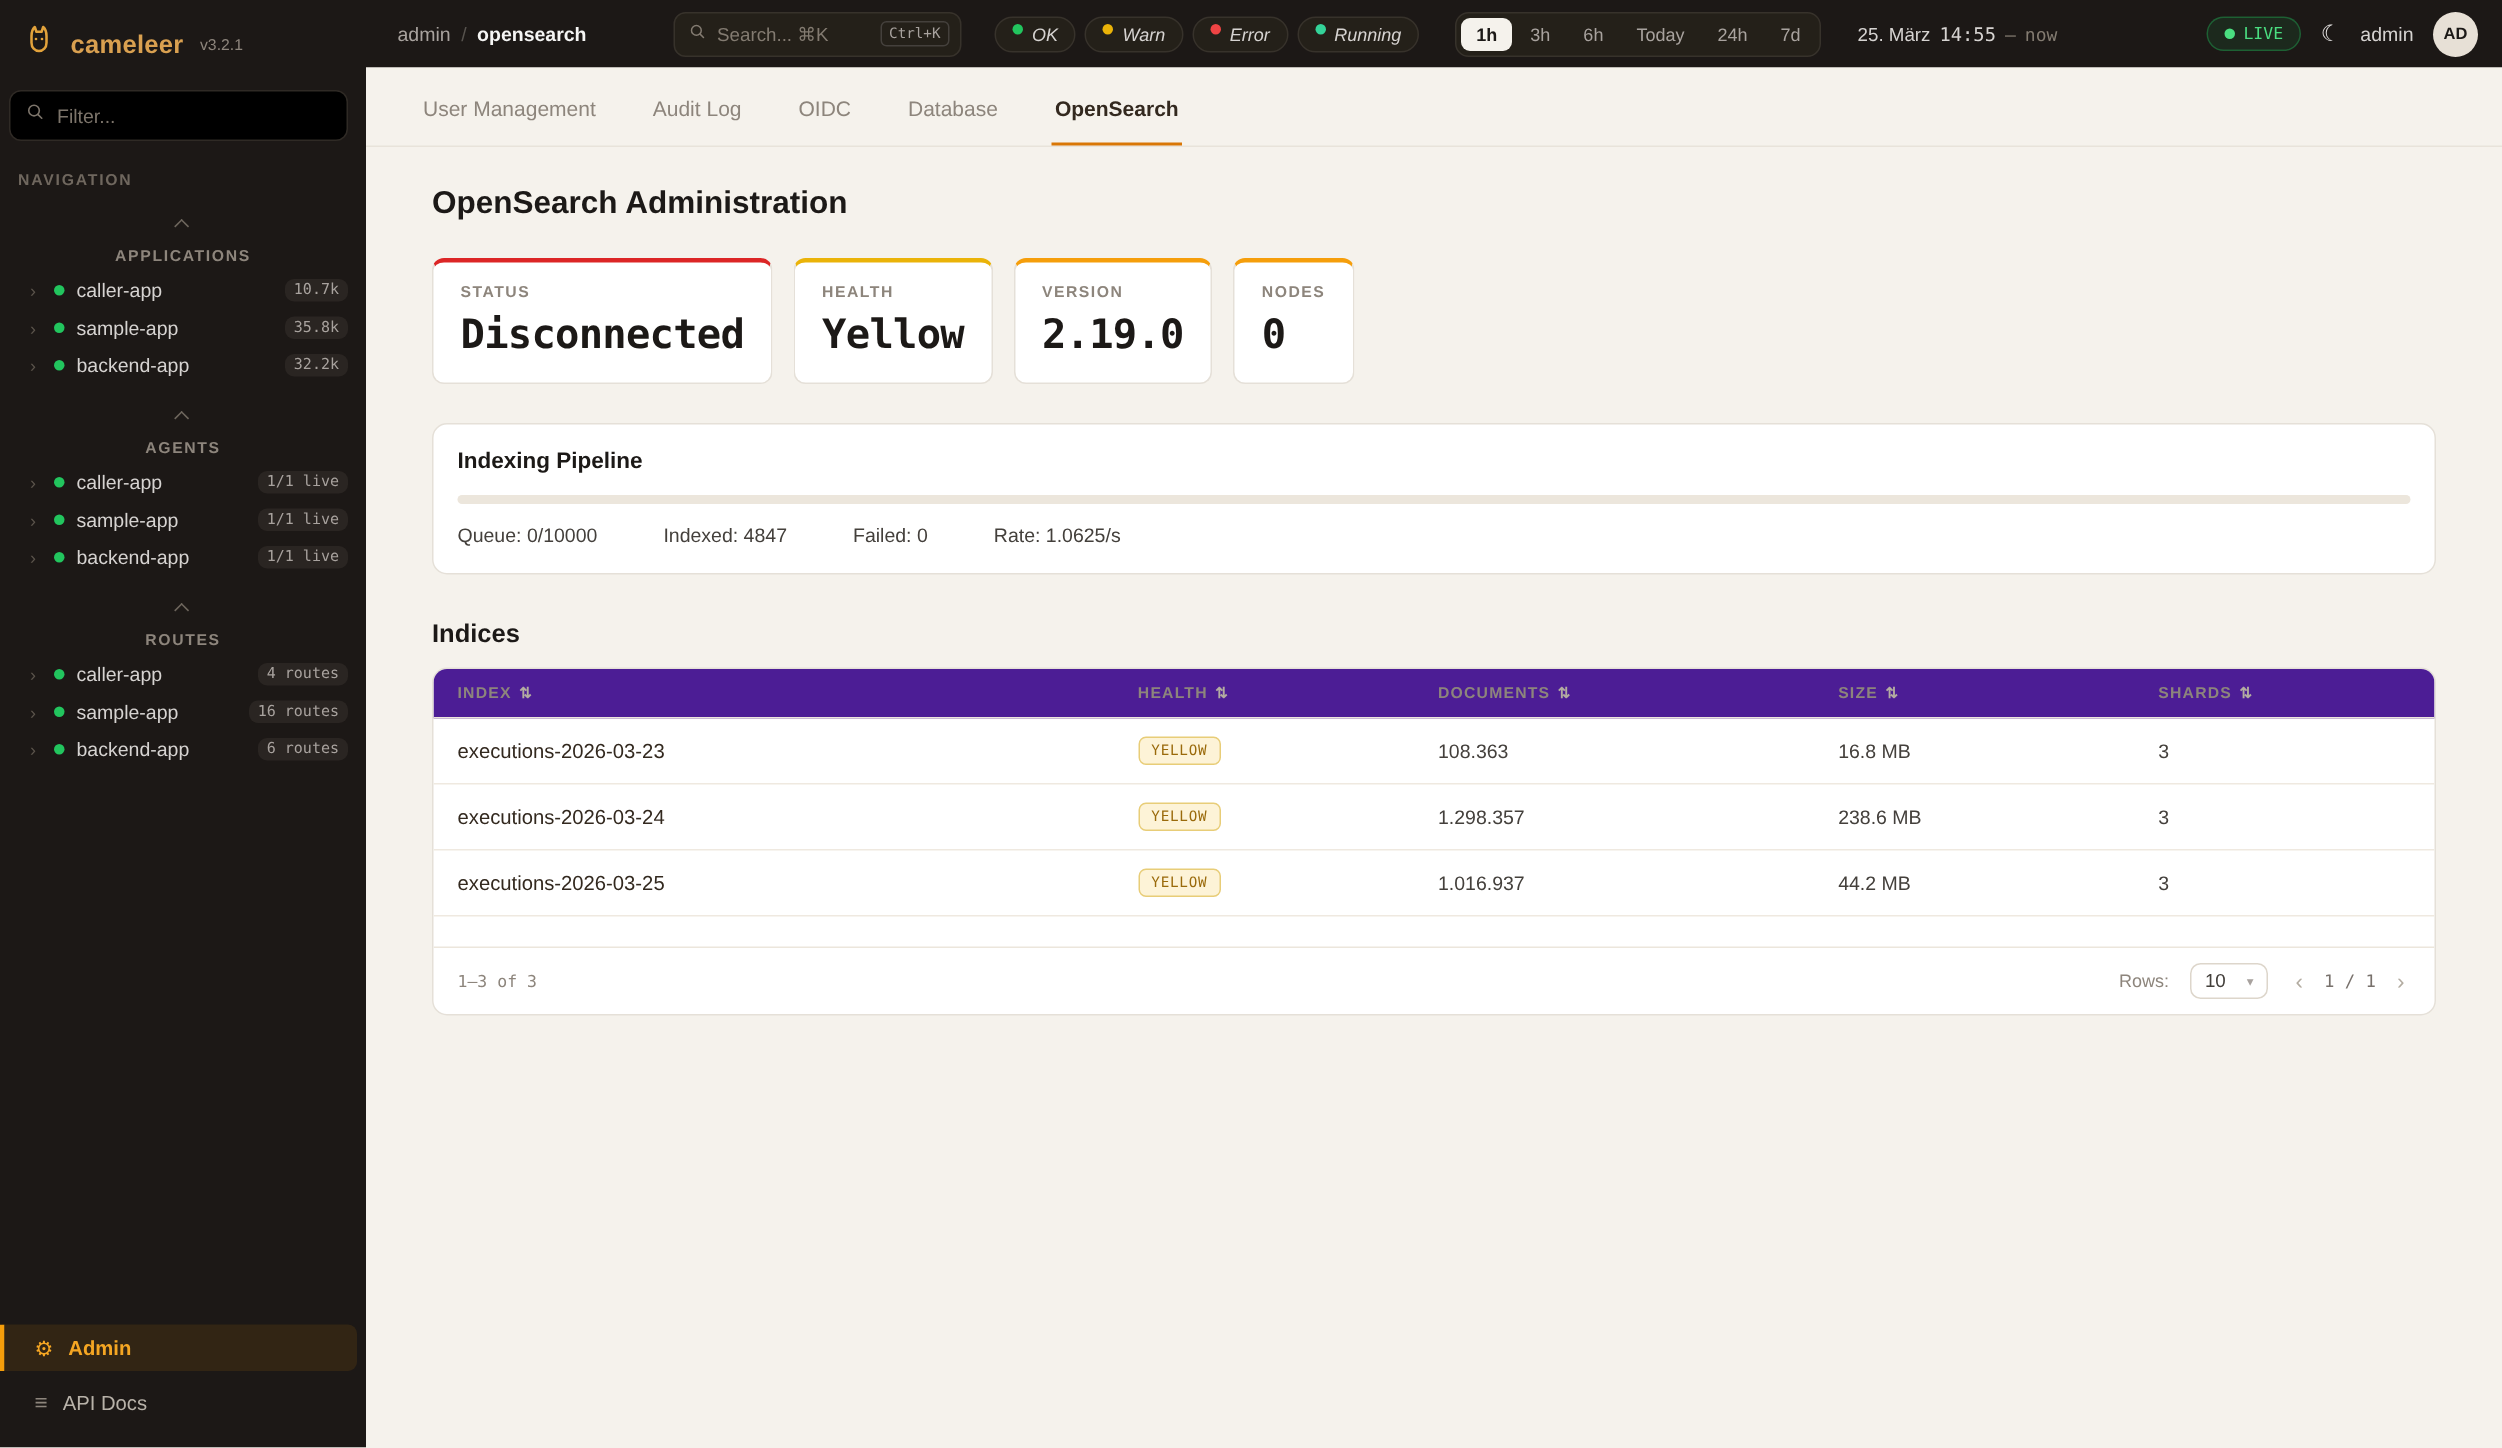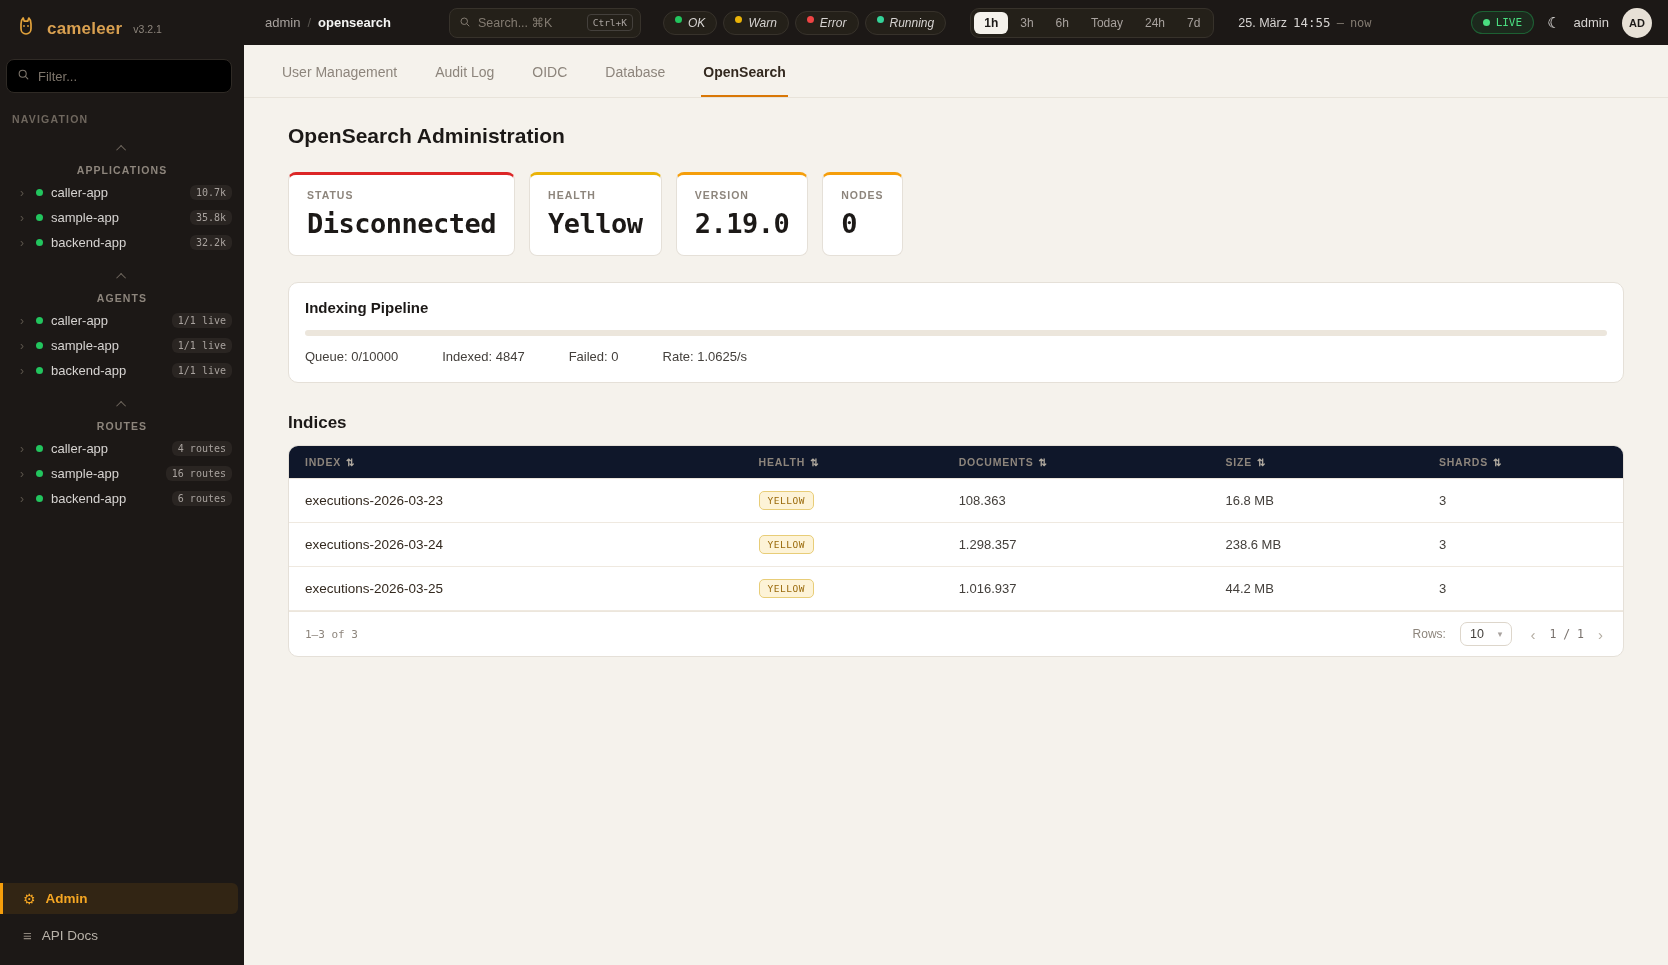--- a/index.html
+++ b/index.html
@@ -92,7 +92,7 @@
   .section-title { font-size:17px; font-weight:bold; color:#1c1917; margin-bottom:12px; }
   .tablecard { background:#ffffff; border:1px solid #e5e0d8; border-radius:10px; overflow:hidden; }
   .trow { display:grid; grid-template-columns:34% 15% 20% 16% 15%; align-items:center; }
-  .thead { background:#0f172a; border-bottom:1px solid #ece6dc; }
+  .thead { background:#4c1d95; border-bottom:1px solid #ece6dc; }
   .th { font-size:10.5px; letter-spacing:0.8px; color:#8d857c; font-weight:bold; padding:10px 16px; display:flex; align-items:center; gap:5px; cursor:pointer; }
   .sorticon { color:#b3aca1; font-size:10px; }
   .tr { border-bottom:1px solid #efe9e0; cursor:pointer; }

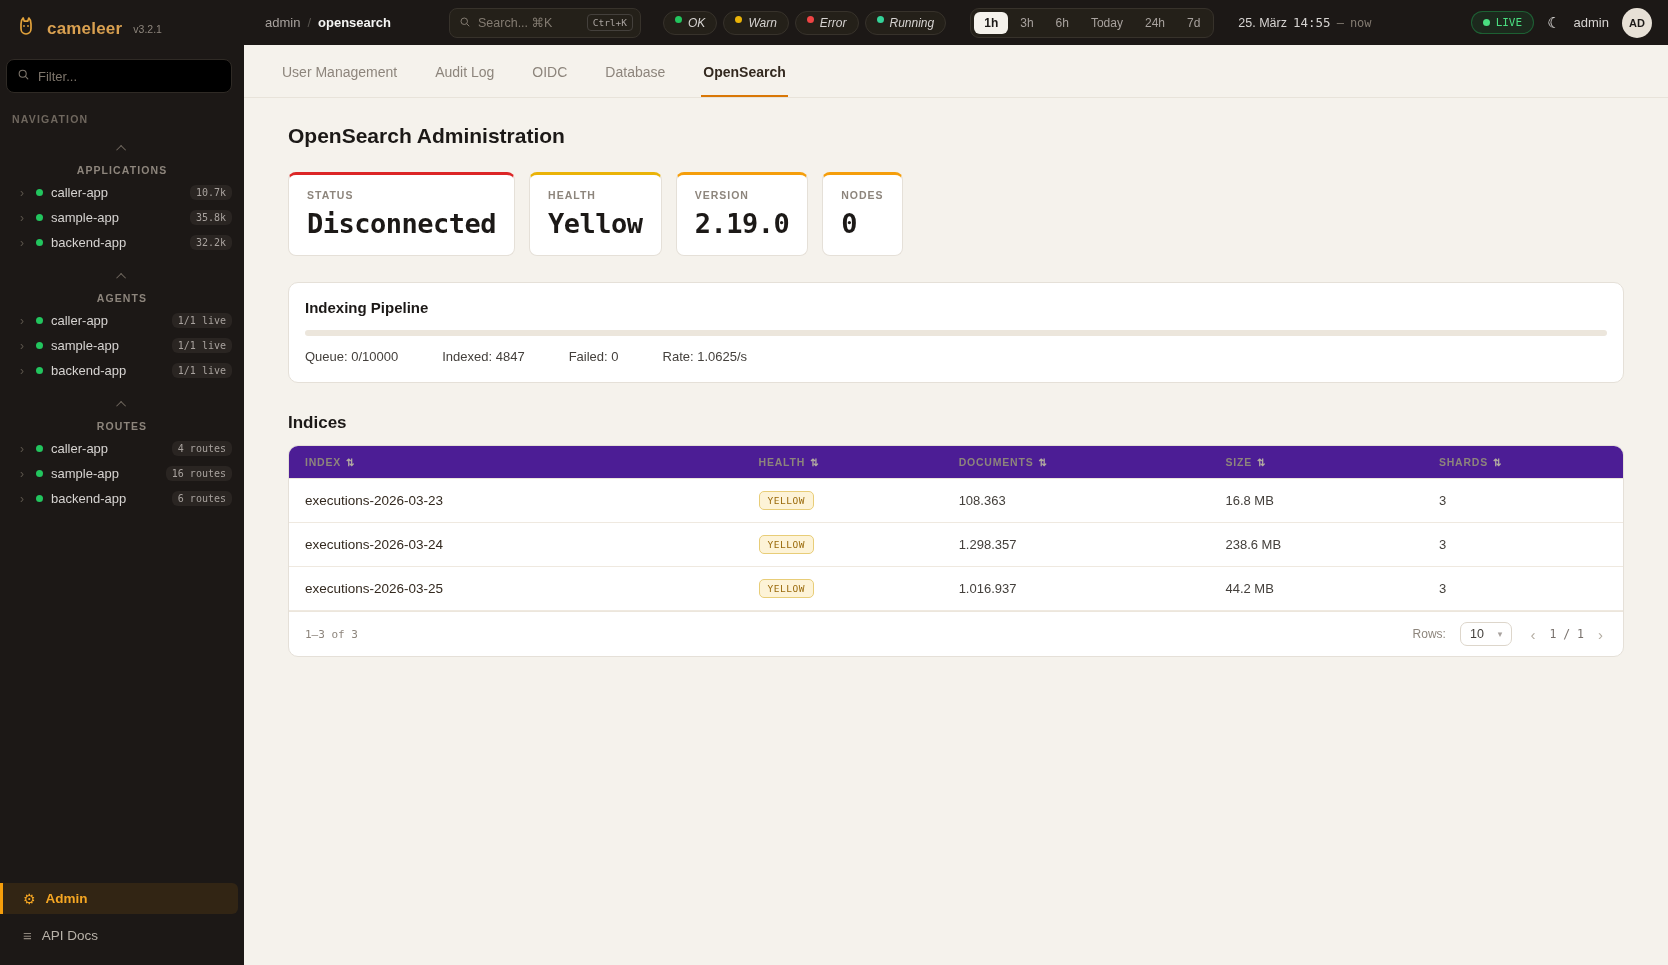--- a/index.html
+++ b/index.html
@@ -100,7 +100,7 @@
   .td { padding:12px 16px; font-size:13px; color:#44403c; }
   .td.idx { color:#33291f; font-size:13.5px; }
   .badge-yellow { display:inline-block; font-family:"DejaVu Sans Mono", monospace; font-size:9.5px; letter-spacing:0.5px; color:#9a6a0b; background:#fdf3d7; border:1px solid #e8cd78; border-radius:5px; padding:3px 8px; }
-  .tfoot { display:flex; align-items:center; justify-content:space-between; border-top:1px solid #ece6dc; padding:10px 16px; }
+  .tfoot { display:flex; align-items:center; justify-content:space-between; border-top:1px solid #ece6dc; padding:10px 16px;margin-top:20px; }
   .range-info { font-family:"DejaVu Sans Mono", monospace; font-size:11px; color:#8d857c; }
   .tfoot-right { display:flex; align-items:center; gap:14px; }
   .rows-label { font-size:12px; color:#8d857c; }

